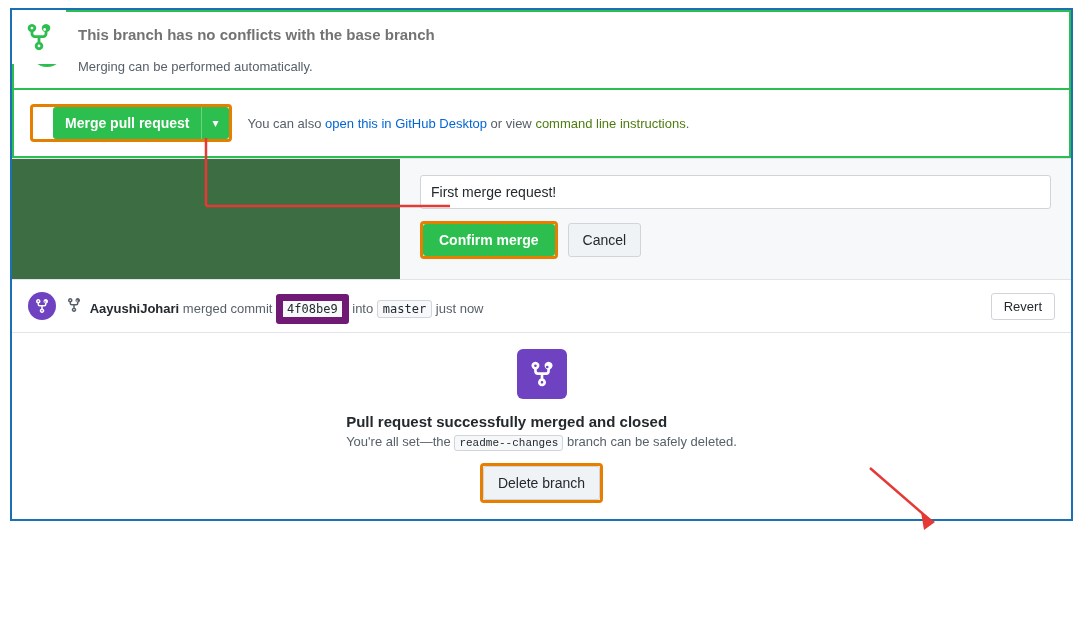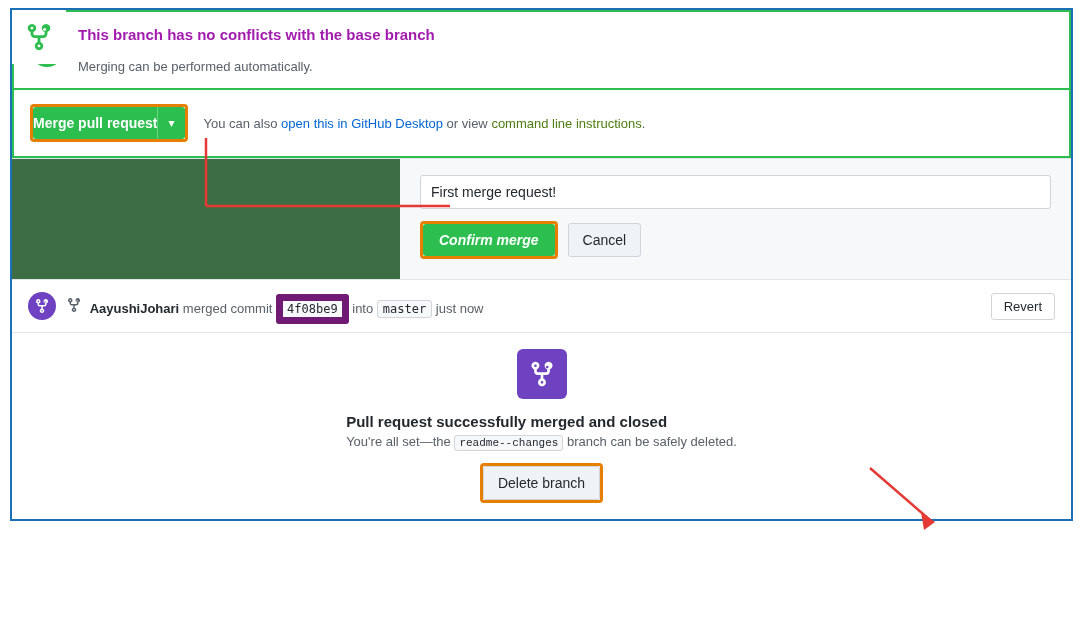--- a/index.html
+++ b/index.html
@@ -27,7 +27,7 @@
         </svg>
       </div>
       <div>
-        <div style="font-size:15px;font-weight:600;color:#a21caf;">This branch has no conflicts with the base branch</div>
+        <div style="font-size:15px;font-weight:600;color:#737373;">This branch has no conflicts with the base branch</div>
         <div style="font-size:13px;color:#586069;margin-top:16px;">Merging can be performed automatically.</div>
       </div>
     </div>

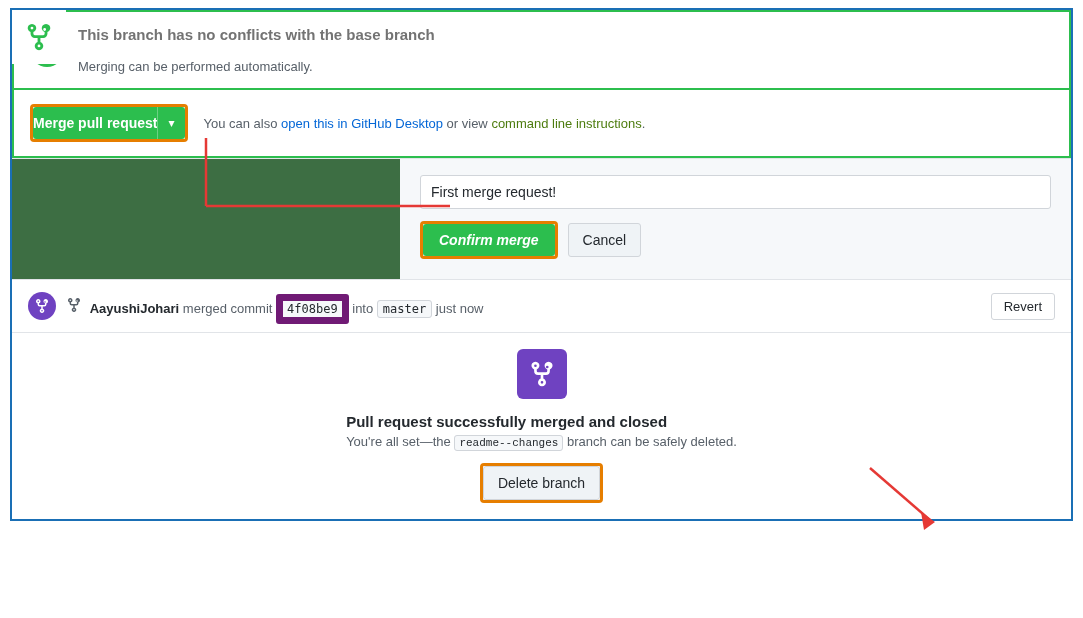--- a/index.html
+++ b/index.html
@@ -35,7 +35,7 @@
     <div style="border:2px solid #2cbe4e; display:flex; align-items:center; padding:14px 16px; gap:16px; background:#fff; margin-top:-2px; position:relative;">
 
       <div style="border:3px solid #e67e00; border-radius:4px; display:inline-flex; flex-shrink:0;">
-        <button style="background:#2cbe4e;color:#fff;border:none;padding:8px 0;font-size:14px;font-weight:600;cursor:pointer;border-radius:3px 0 0 3px;">Merge pull request</button>
+        <button style="background:#2cbe4e;color:#fff;border:none;padding:8px 12px;font-size:14px;font-weight:600;cursor:pointer;border-radius:3px 0 0 3px;margin-left:20px;">Merge pull request</button>
         <button style="background:#2cbe4e;color:#fff;border:none;border-left:1px solid rgba(255,255,255,0.3);padding:8px 10px;cursor:pointer;border-radius:0 3px 3px 0;font-size:12px;">▾</button>
       </div>
       <div style="font-size:13px;color:#586069;">

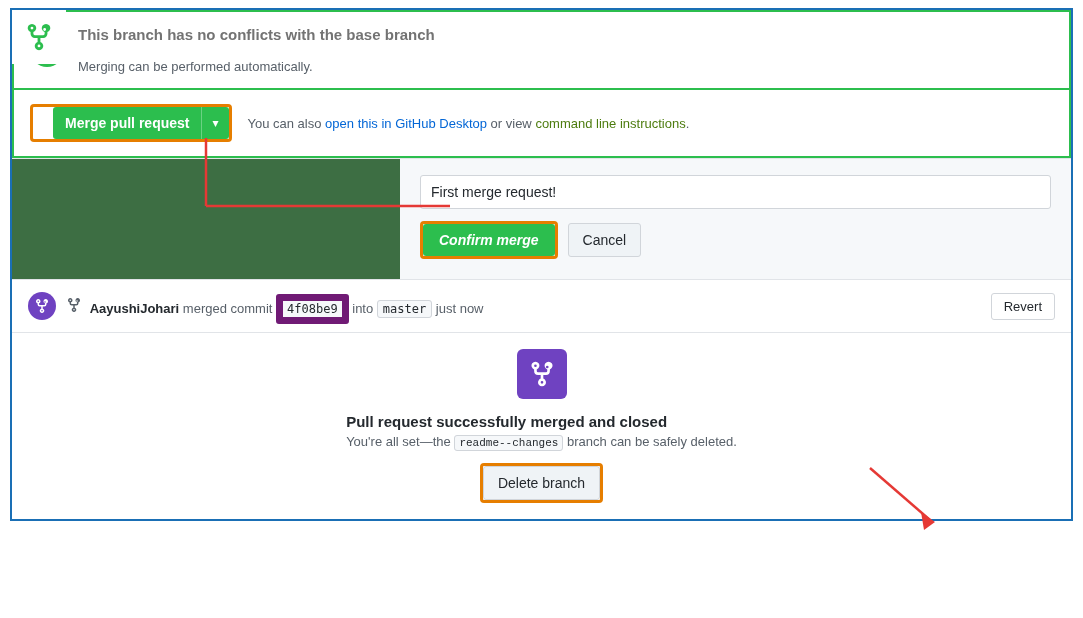--- a/index.html
+++ b/index.html
@@ -53,7 +53,7 @@
         <div style="display:flex;align-items:center;gap:10px;">
 
           <div style="border:3px solid #e67e00;border-radius:4px;display:inline-flex;">
-            <button style="background:#2cbe4e;color:#fff;border:none;padding:8px 16px;font-size:14px;font-weight:600;cursor:pointer;border-radius:3px;font-style:italic;">Confirm merge</button>
+            <button style="background:#2cbe4e;color:#fff;border:none;padding:8px 16px;font-size:14px;font-weight:600;cursor:pointer;border-radius:3px;">Confirm merge</button>
           </div>
           <button style="background:#eff3f6;color:#24292e;border:1px solid #d1d5da;padding:8px 14px;font-size:14px;cursor:pointer;border-radius:3px;">Cancel</button>
         </div>

